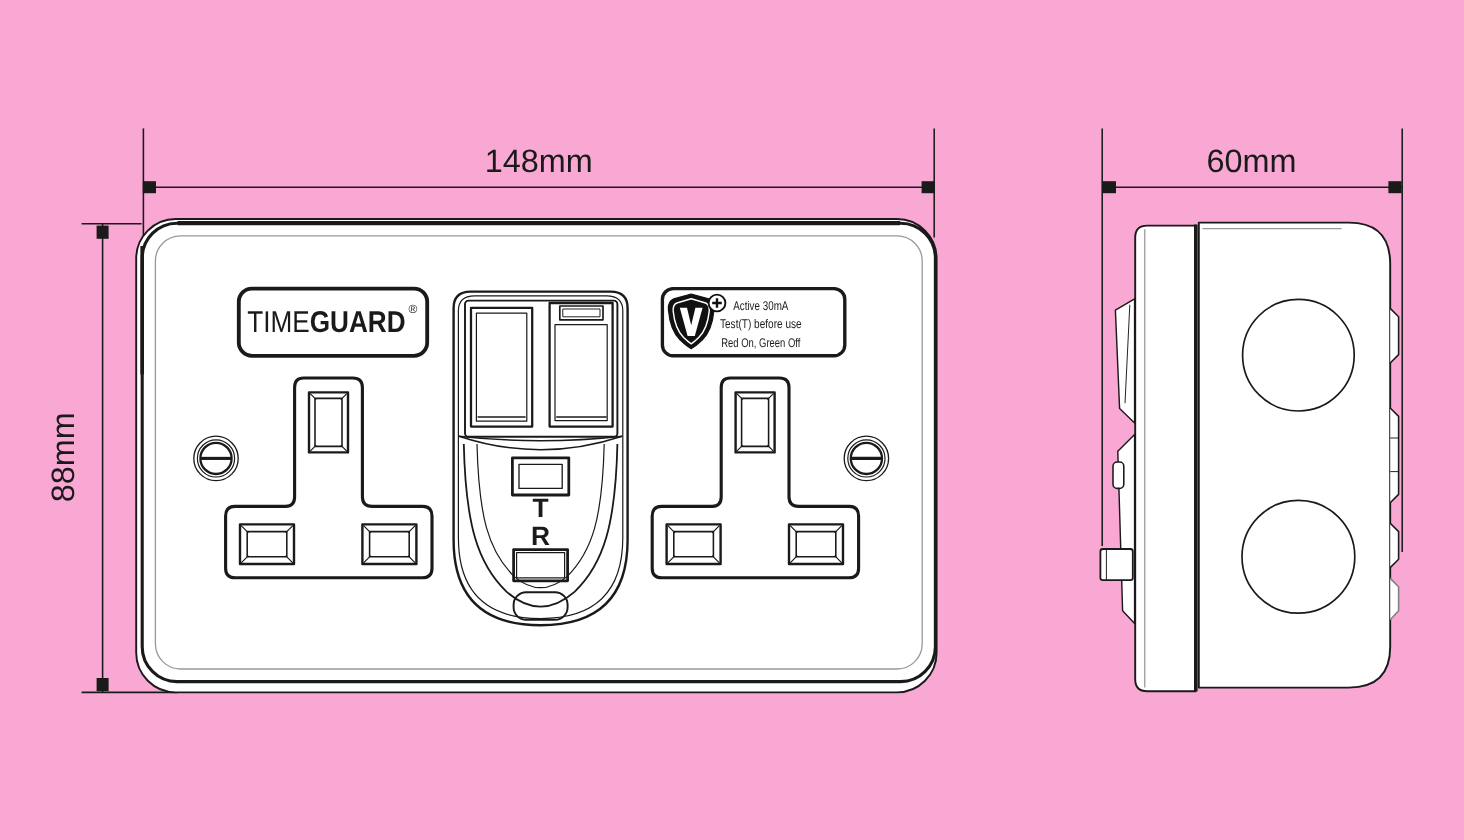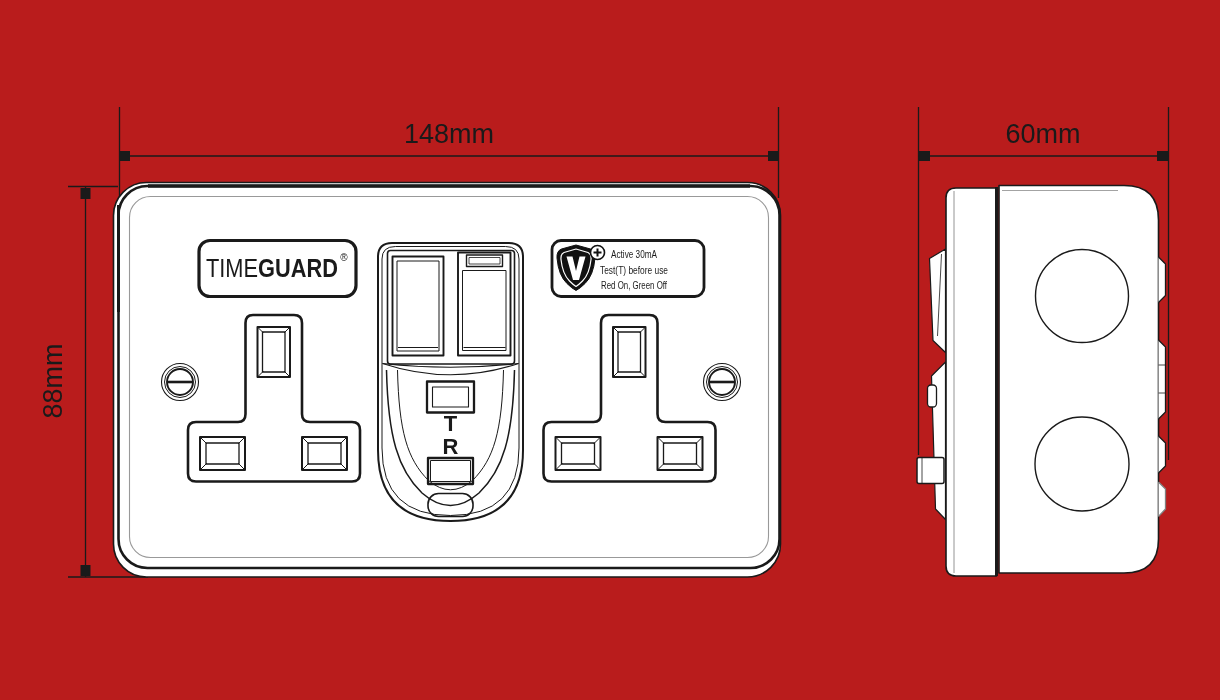--- a/index.html
+++ b/index.html
@@ -3,7 +3,7 @@
 <meta charset="utf-8">
 <style>
   html,body{margin:0;padding:0;background:#fff;}
-  .canvas{position:relative;width:1220px;height:700px;background:#b91c1c;overflow:hidden;
+  .canvas{position:relative;width:1220px;height:700px;background:#f9a8d4;overflow:hidden;
           font-family:"Liberation Sans","DejaVu Sans",sans-serif;}
   svg{display:block}
   text{fill:#1a1a1a;font-family:"Liberation Sans","DejaVu Sans",sans-serif;}

